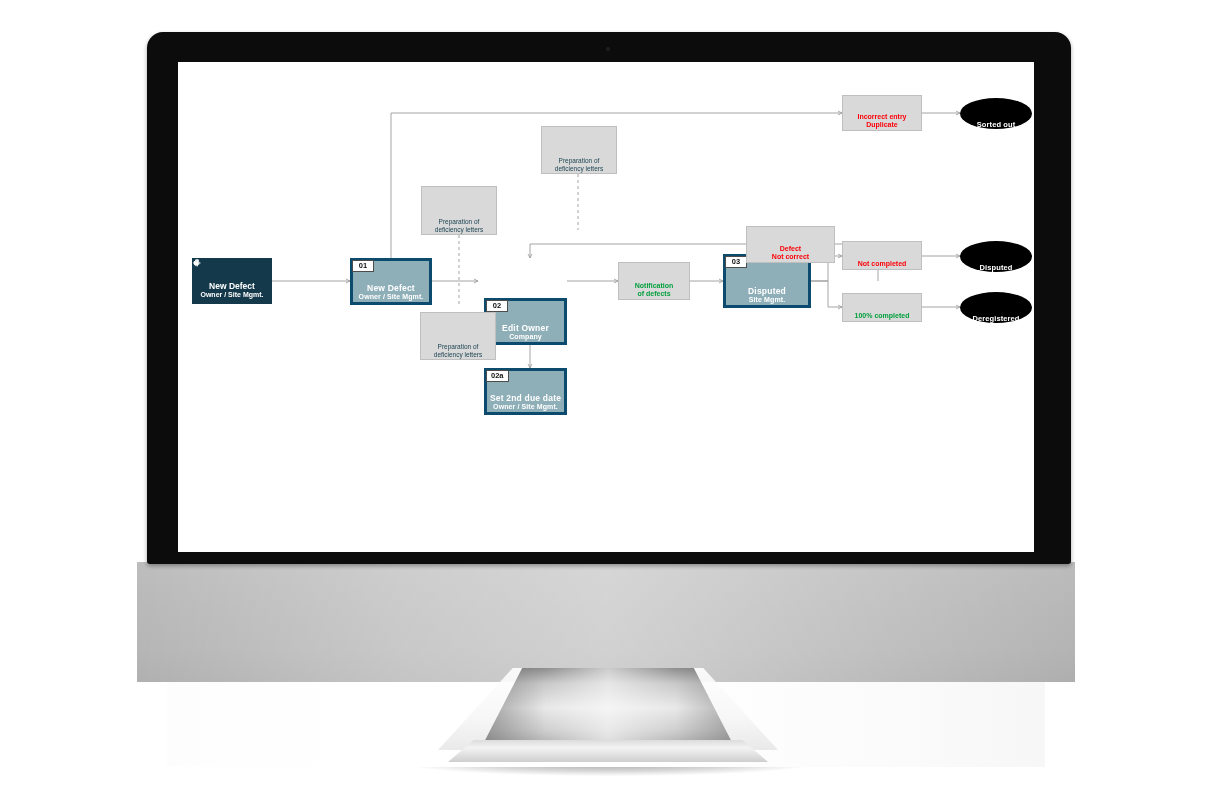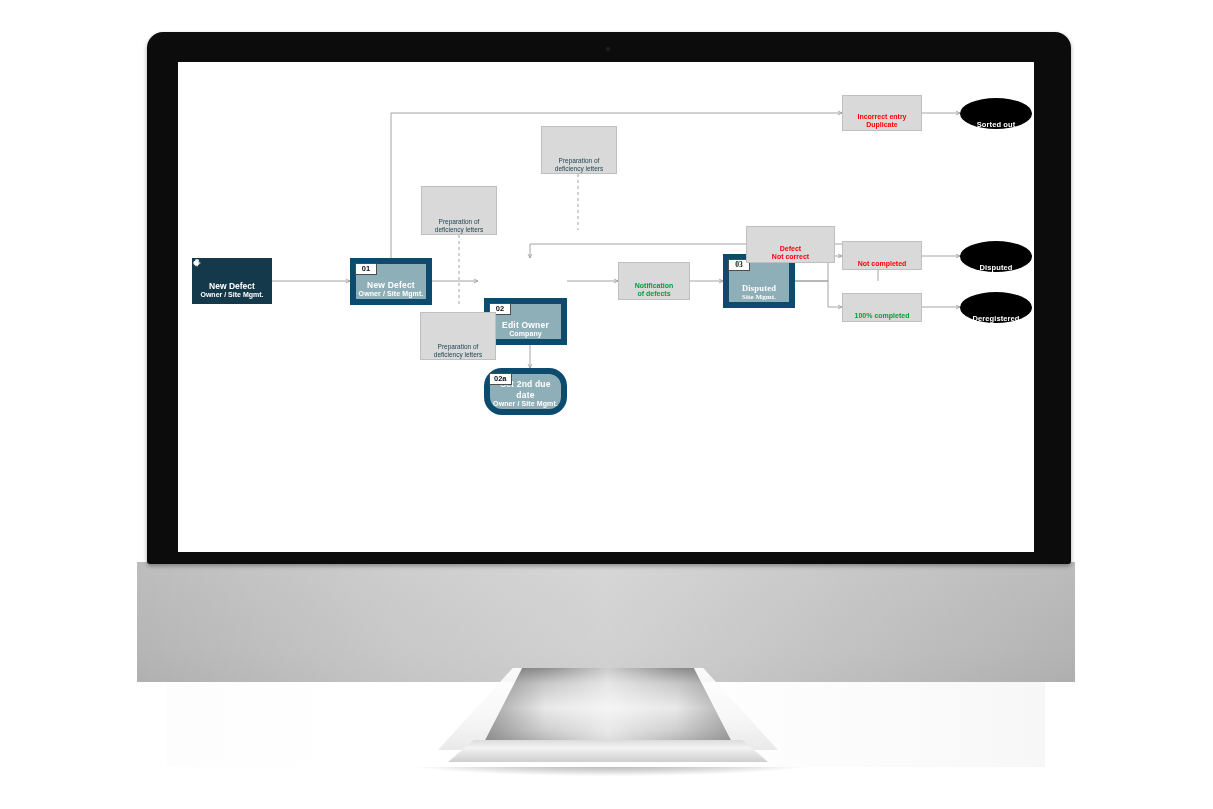--- a/index.html
+++ b/index.html
@@ -133,7 +133,7 @@
   .proc {
     background: #8fafb8;
     color: #ffffff;
-    border: 6px solid #0c4a6e;
+    border: 3px solid #0c4a6e;
   }
   .proc .t1 { font-size: 8.5px; font-weight: bold; letter-spacing: .2px; }
   .proc .t2 { font-size: 7px; font-weight: bold; letter-spacing: .1px; }

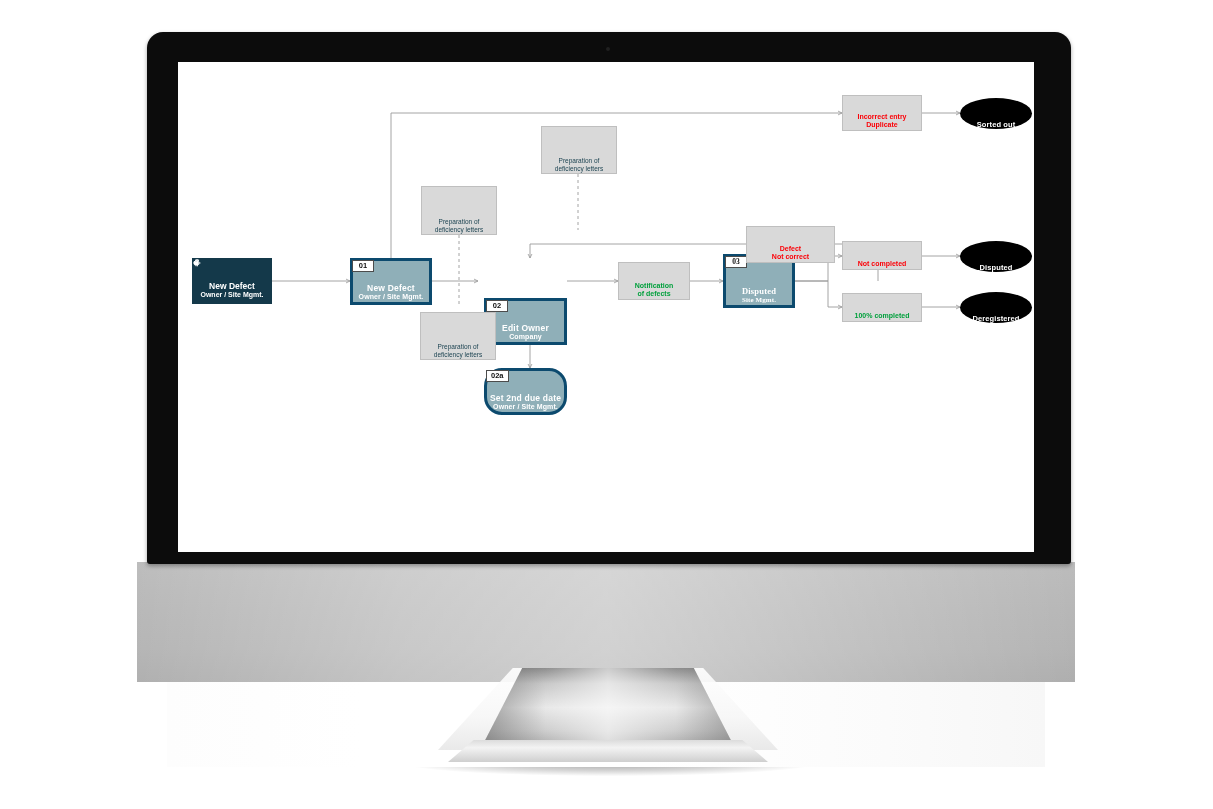--- a/index.html
+++ b/index.html
@@ -287,7 +287,7 @@
         <div class="t2">Owner / Site Mgmt.</div>
       </div>
 
-      <div class="node proc" style="left:545px; top:192px; width:72px; height:54px;font-family:Liberation Serif, serif;">
+      <div class="node proc" style="left:545px; top:192px; width:88px; height:54px;">
         <span class="badge">03</span>
         <div class="t1">Disputed</div>
         <div class="t2">Site Mgmt.</div>

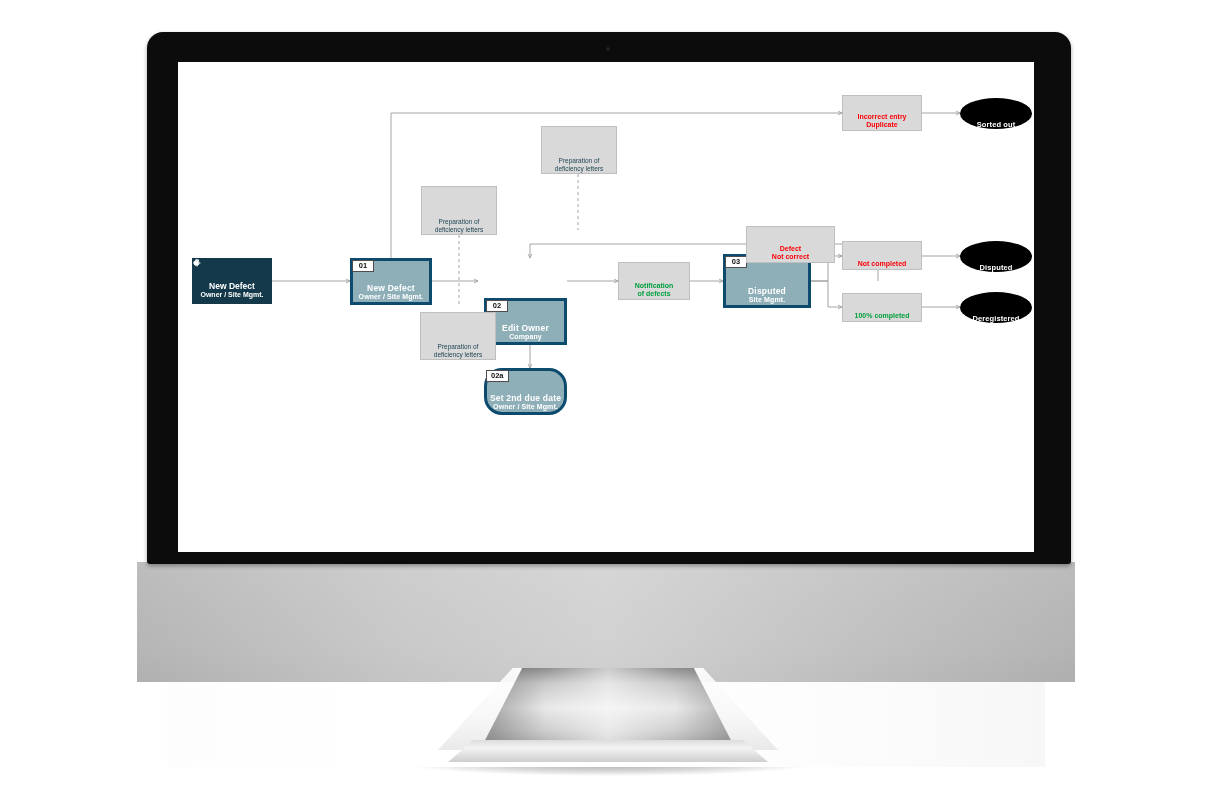--- a/index.html
+++ b/index.html
@@ -281,7 +281,7 @@
         <div class="t2">Company</div>
       </div>
 
-      <div class="node proc" style="left:306px; top:306px; width:83px; height:47px;border-radius:18px;">
+      <div class="node proc" style="left:306px; top:306px; width:83px; height:47px;">
         <span class="badge">02a</span>
         <div class="t1">Set 2nd due date</div>
         <div class="t2">Owner / Site Mgmt.</div>

